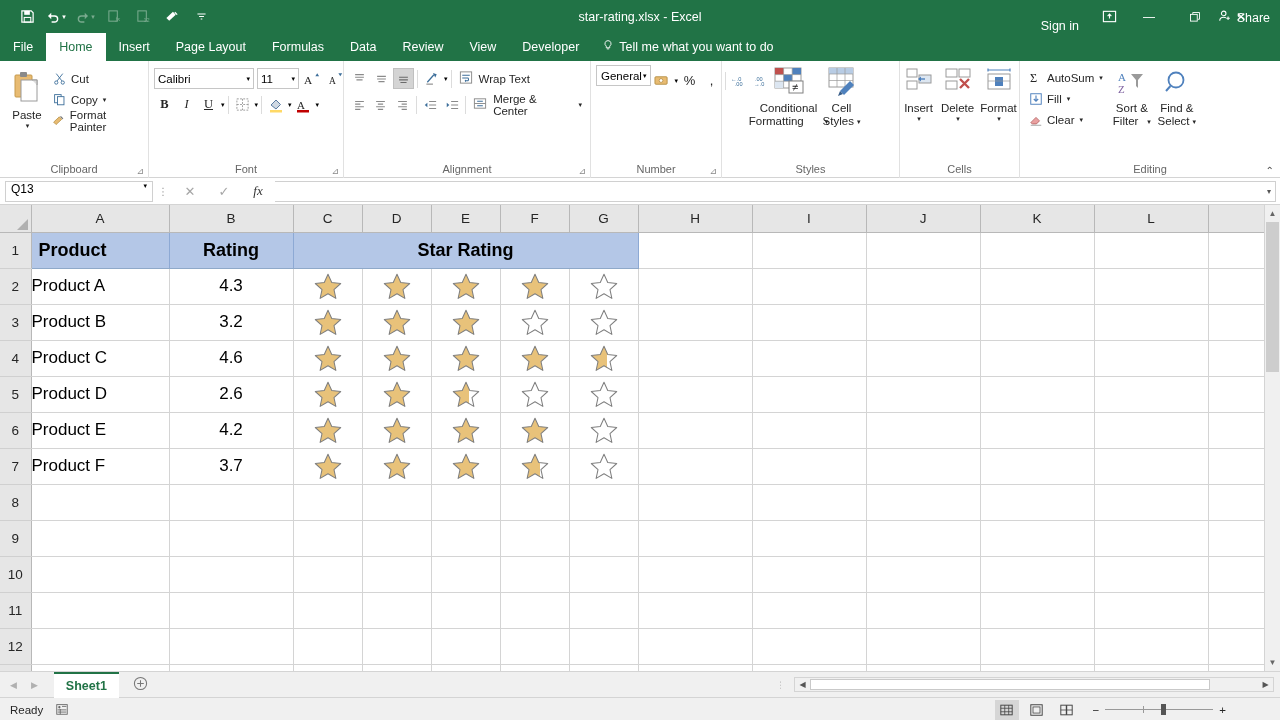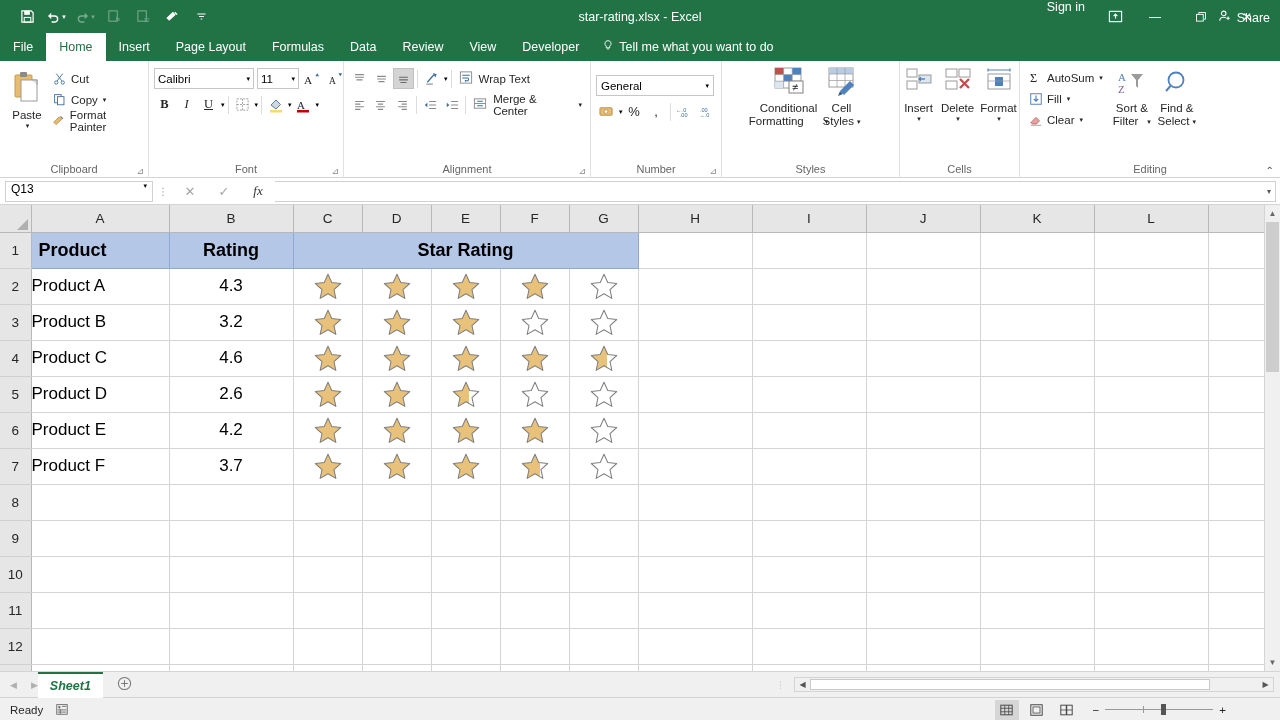--- a/index.html
+++ b/index.html
@@ -29,8 +29,8 @@
     color: #ffffff; font-size: 12.5px; pointer-events: none;
   }
   .title-right {
-    position: absolute; right: 10px; top: 0; height: 33px;
-    display: flex; align-items: flex-start; gap: 0; z-index: 2;
+    position: absolute; right: 16px; top: 0; height: 33px;
+    display: flex; align-items: flex-end; gap: 0; z-index: 2;
   }
   .signin { color: #fff; font-size: 12.5px; padding: 0 14px; }
   .tb-icon {

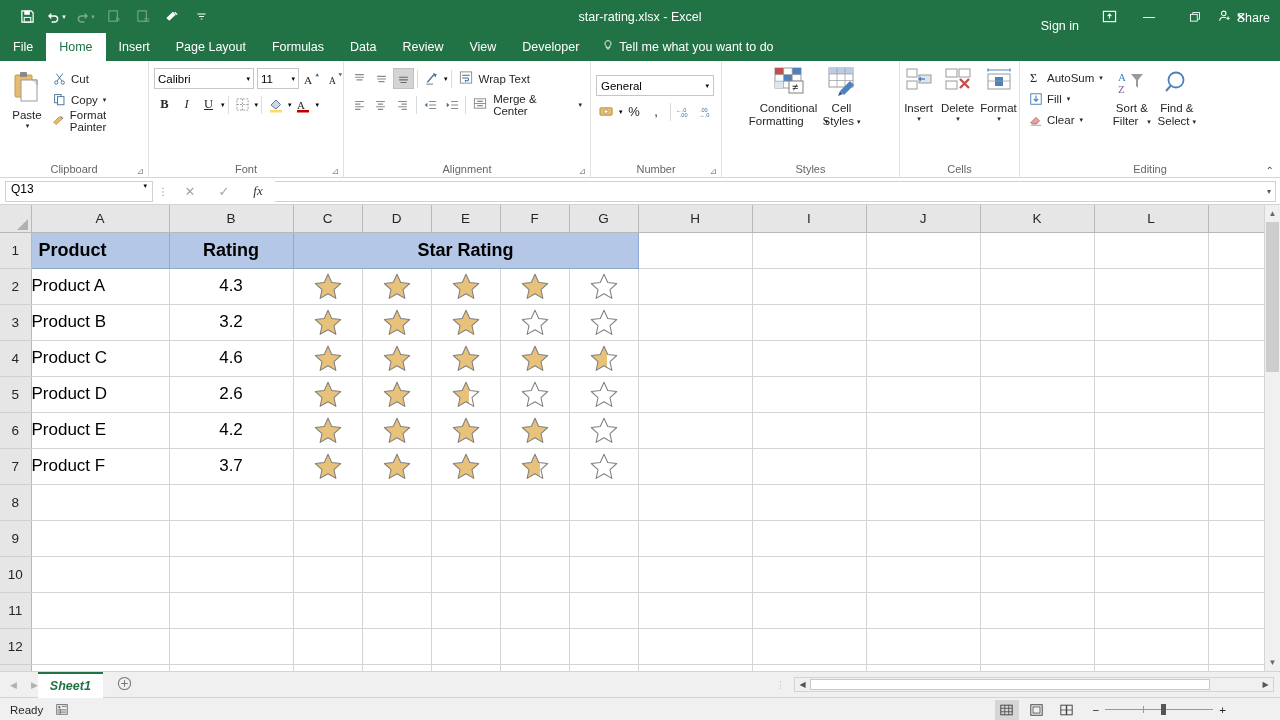--- a/index.html
+++ b/index.html
@@ -526,7 +526,7 @@
   </div>
 
   <div class="rgroup" style="width:131px">
-    <div class="rgroup-body" style="flex-direction:column;padding-top:14px">
+    <div class="rgroup-body" style="flex-direction:row;padding-top:4px">
       <div class="numfmt">
         <span>General</span>
         <span class="caret">▾</span>

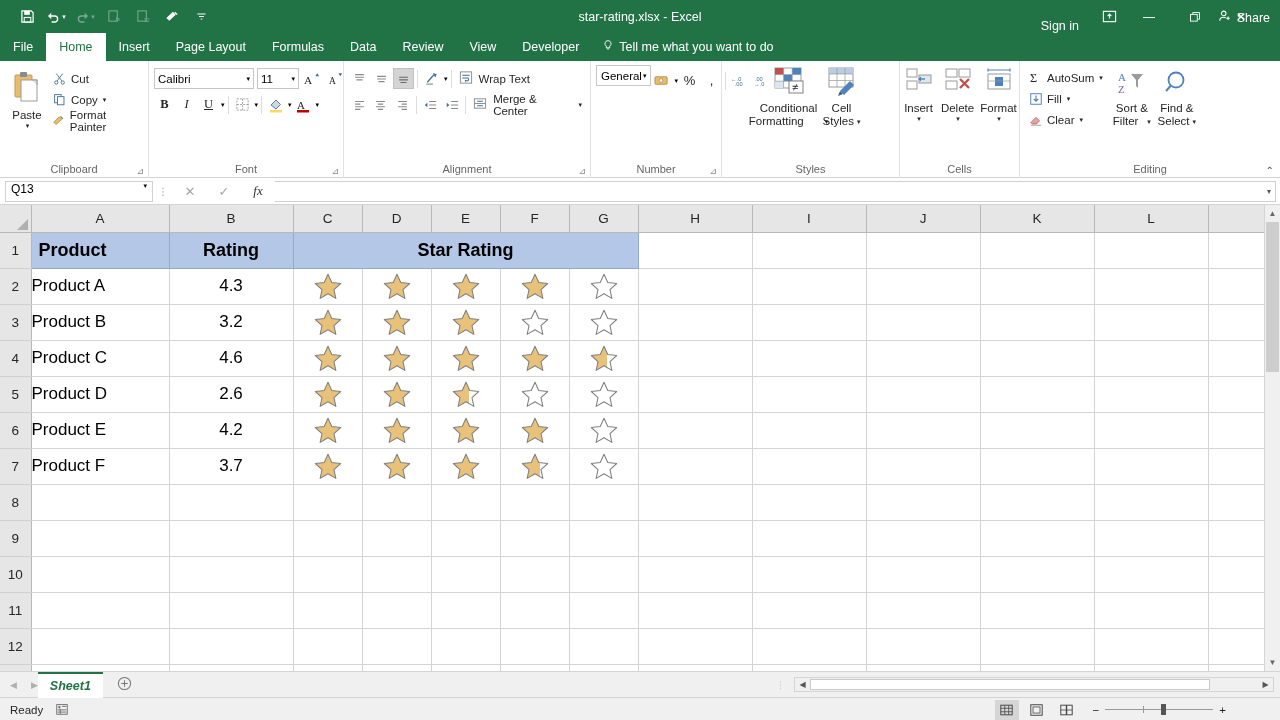--- a/index.html
+++ b/index.html
@@ -196,10 +196,9 @@
   }
   .navarrows { display: flex; padding-left: 10px; gap: 14px; color: #b0b0b0; font-size: 9px; }
   .stab {
-    height: 26px; padding: 12px 12px; display: flex; align-items: center;
+    margin-left: 16px; height: 26px; padding: 12px 12px; display: flex; align-items: center;
     background: #fff; color: #217346; font-weight: bold; font-size: 12.5px;
     border-top: 2px solid #217346;
-    font-style: italic;
   }
   .addsheet { margin-left: 14px; color: #666; font-size: 14px; }
   .hscrollarea { margin-left: auto; display: flex; align-items: center; padding-right: 6px; }

